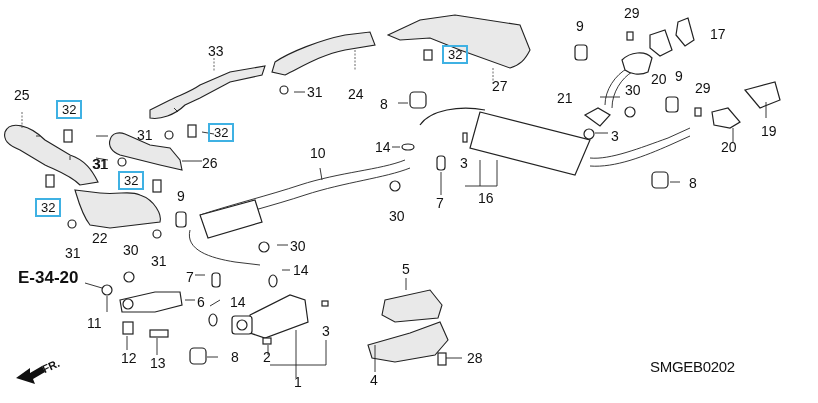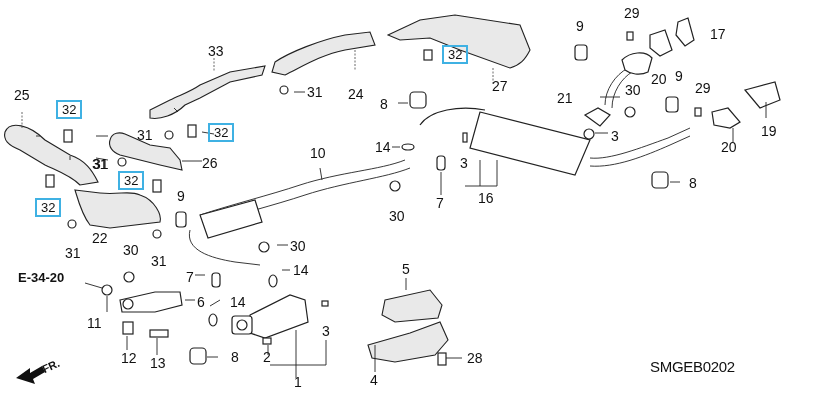--- a/index.html
+++ b/index.html
@@ -7,7 +7,7 @@
   svg{position:absolute;left:0;top:0;}
   .lbl{position:absolute;font-size:14px;color:#111;line-height:12px;font-family:"Liberation Sans",sans-serif;}
   .boxed{border:2px solid #3fb1e3;padding:1px 4px;font-size:13px;line-height:13px;}
-  .ref{font-weight:bold;font-size:13px;}
+  .ref{font-weight:bold;font-size:17px;}
   .code{font-size:15px;letter-spacing:-0.3px;}
   .part{fill:#fff;stroke:#222;stroke-width:1.2;}
   .ribbed{fill:#e9e9e9;stroke:#222;stroke-width:1.1;}

